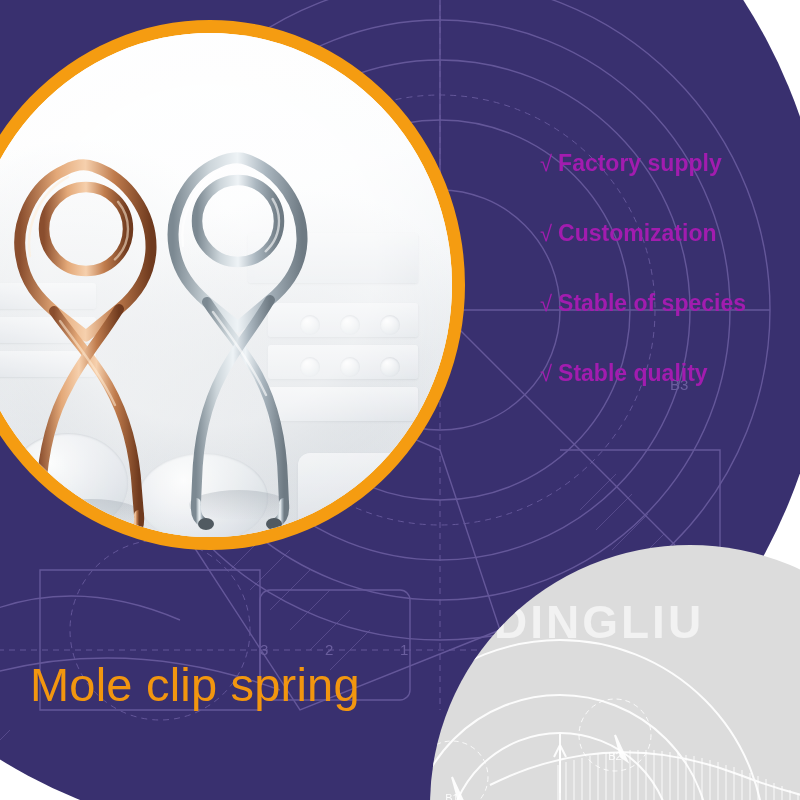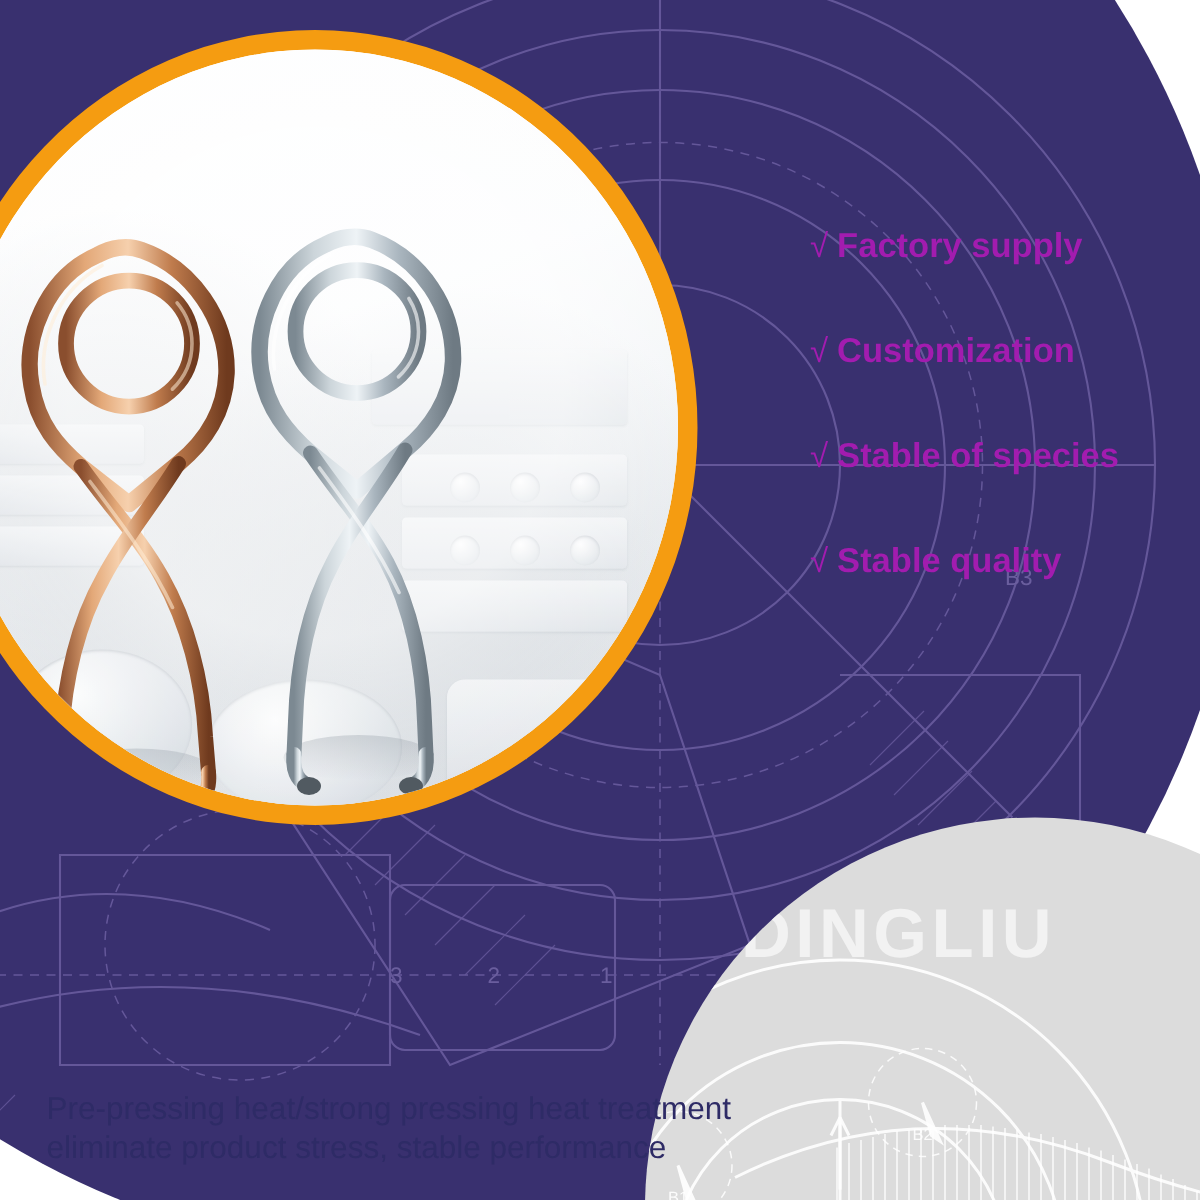--- a/index.html
+++ b/index.html
@@ -342,6 +342,7 @@
     </div>
   </div>
 
+  <div class="title">Mole clip spring</div>
   <div class="subtitle">Pre-pressing heat/strong pressing heat treatment
 eliminate product stress, stable performance</div>
 

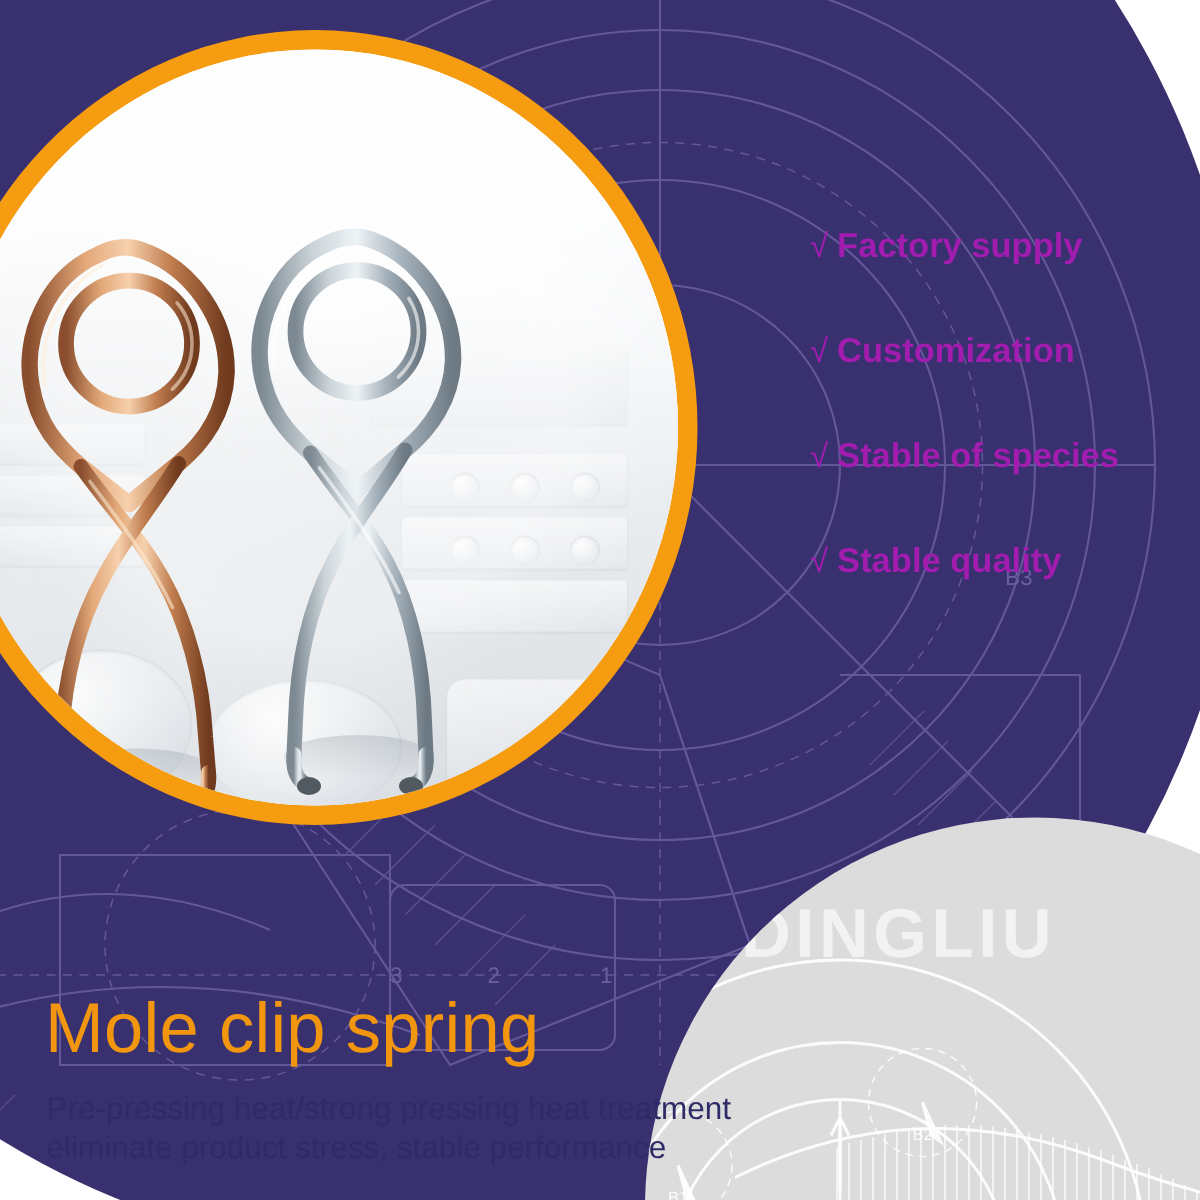--- a/index.html
+++ b/index.html
@@ -343,8 +343,6 @@
   </div>
 
   <div class="title">Mole clip spring</div>
-  <div class="subtitle">Pre-pressing heat/strong pressing heat treatment
-eliminate product stress, stable performance</div>
 
 </div>
 

